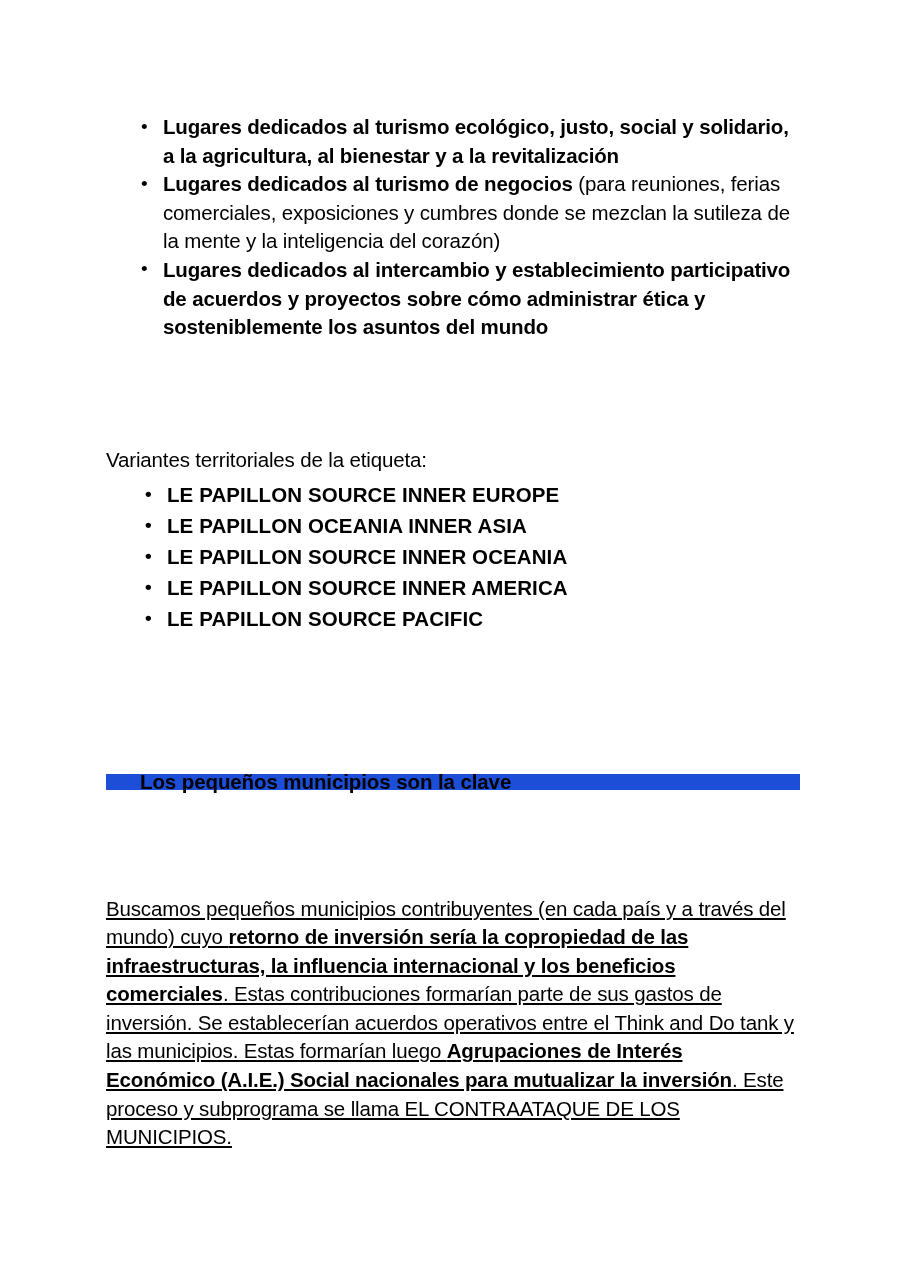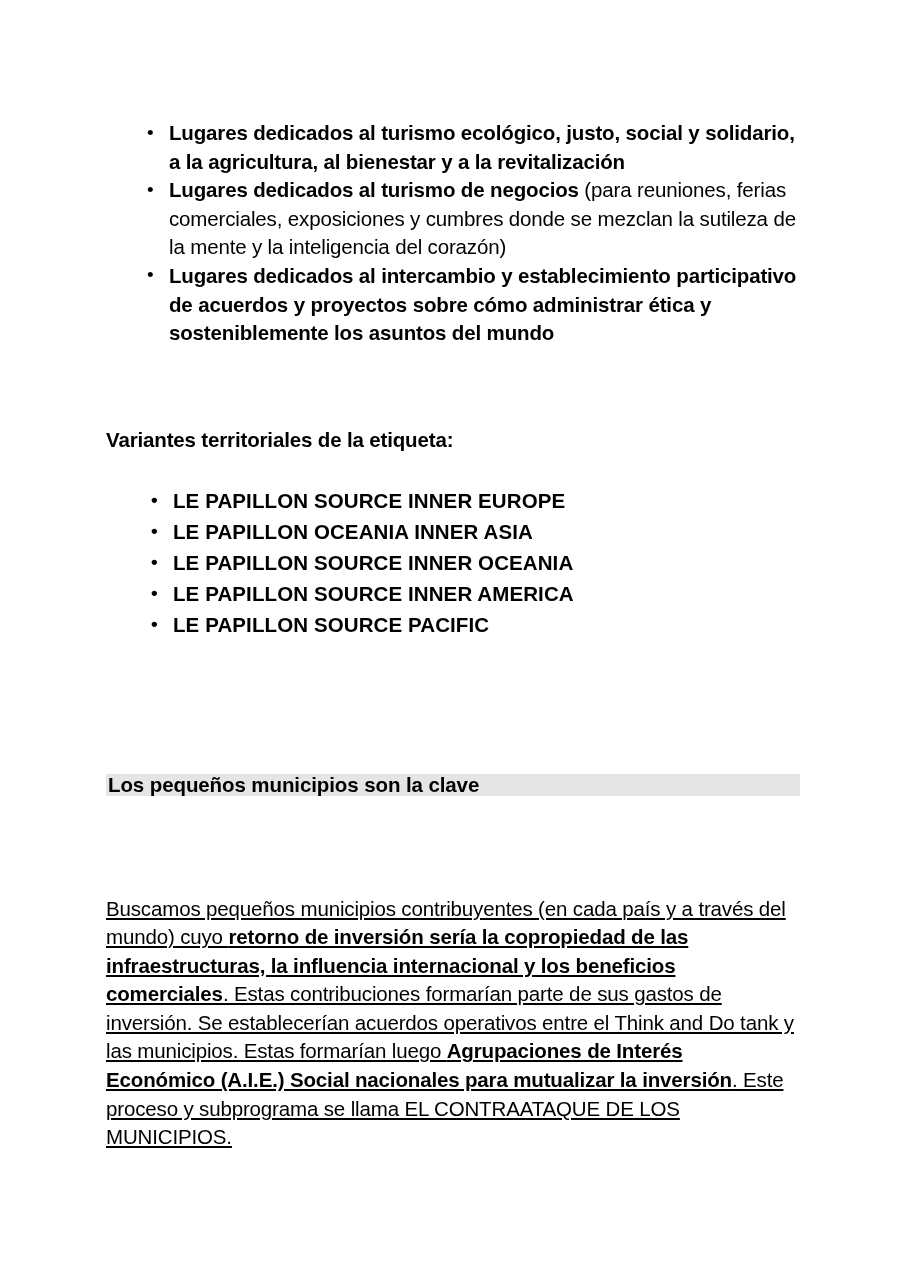--- a/index.html
+++ b/index.html
@@ -33,7 +33,7 @@
   
   ul.bullets {
     list-style: none;
-    margin: 9px;
+    margin: 3px;
     padding: 0;
   }
   ul.bullets > li {

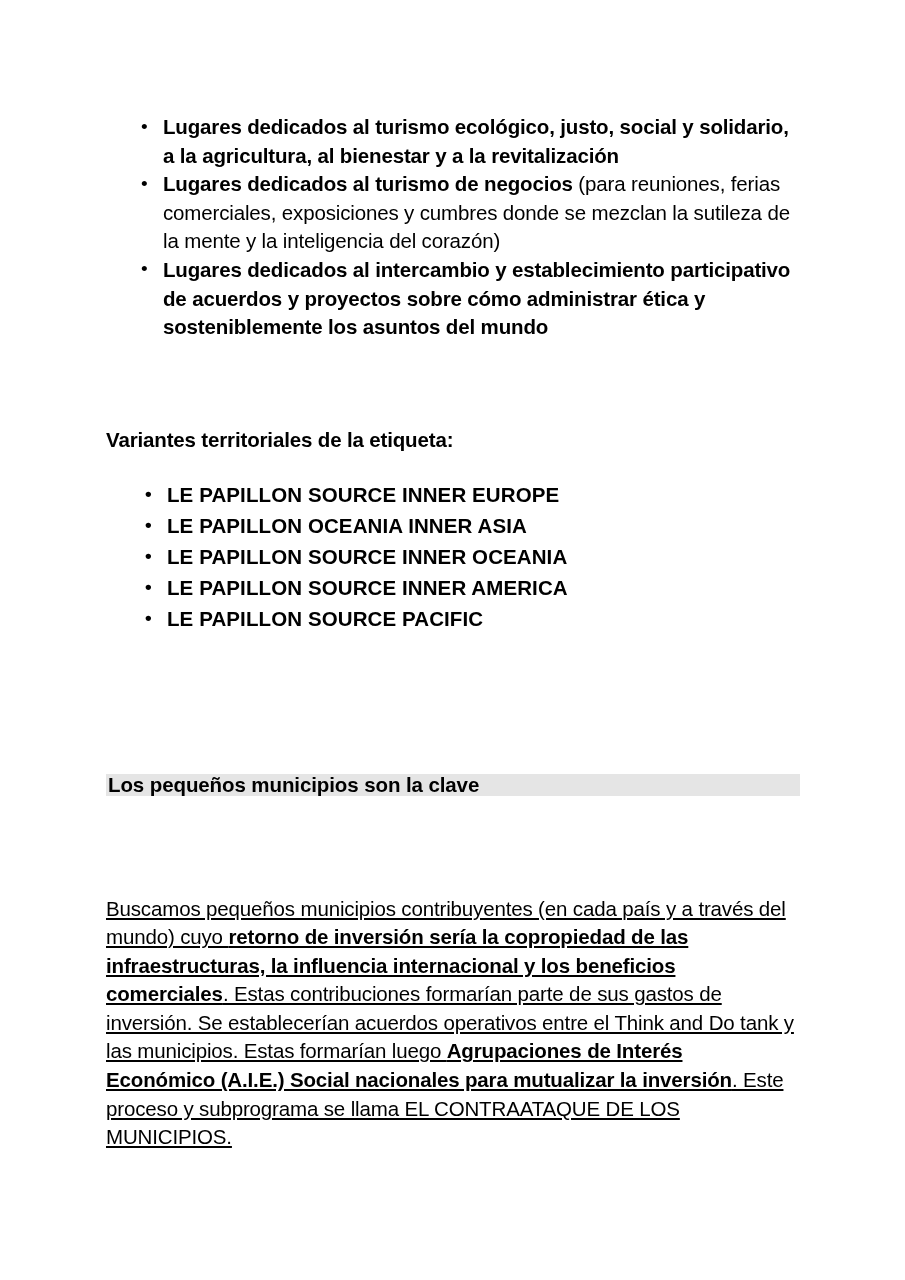--- a/index.html
+++ b/index.html
@@ -71,9 +71,9 @@
   #variantes-line {
     position: absolute;
     left: 106px;
-    top: 426px;
+    top: 446px;
     width: 690px;
-    font-weight: bold;
+    font-weight: normal;
   }
 
   

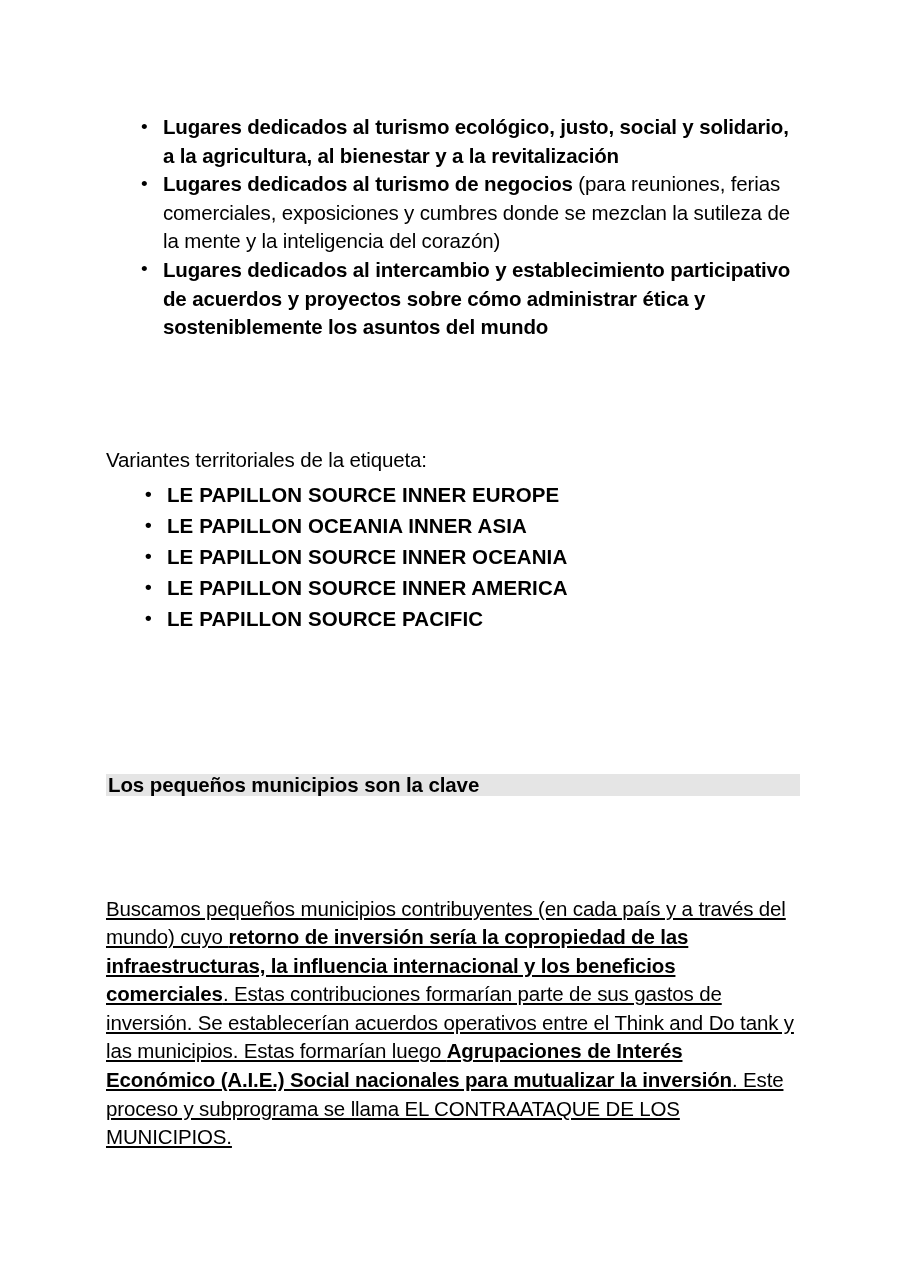--- a/index.html
+++ b/index.html
@@ -99,11 +99,12 @@
     left: 106px;
     top: 774px;
     width: 694px;
-    height: 22px;
-    background: #e5e5e5;
+    height: 16px;
+    background: #1d4ed8;
     box-sizing: border-box;
     display: flex;
     align-items: center;
+    padding-left: 32px;
   }
   #green-heading .heading-text {
     font-weight: bold;

